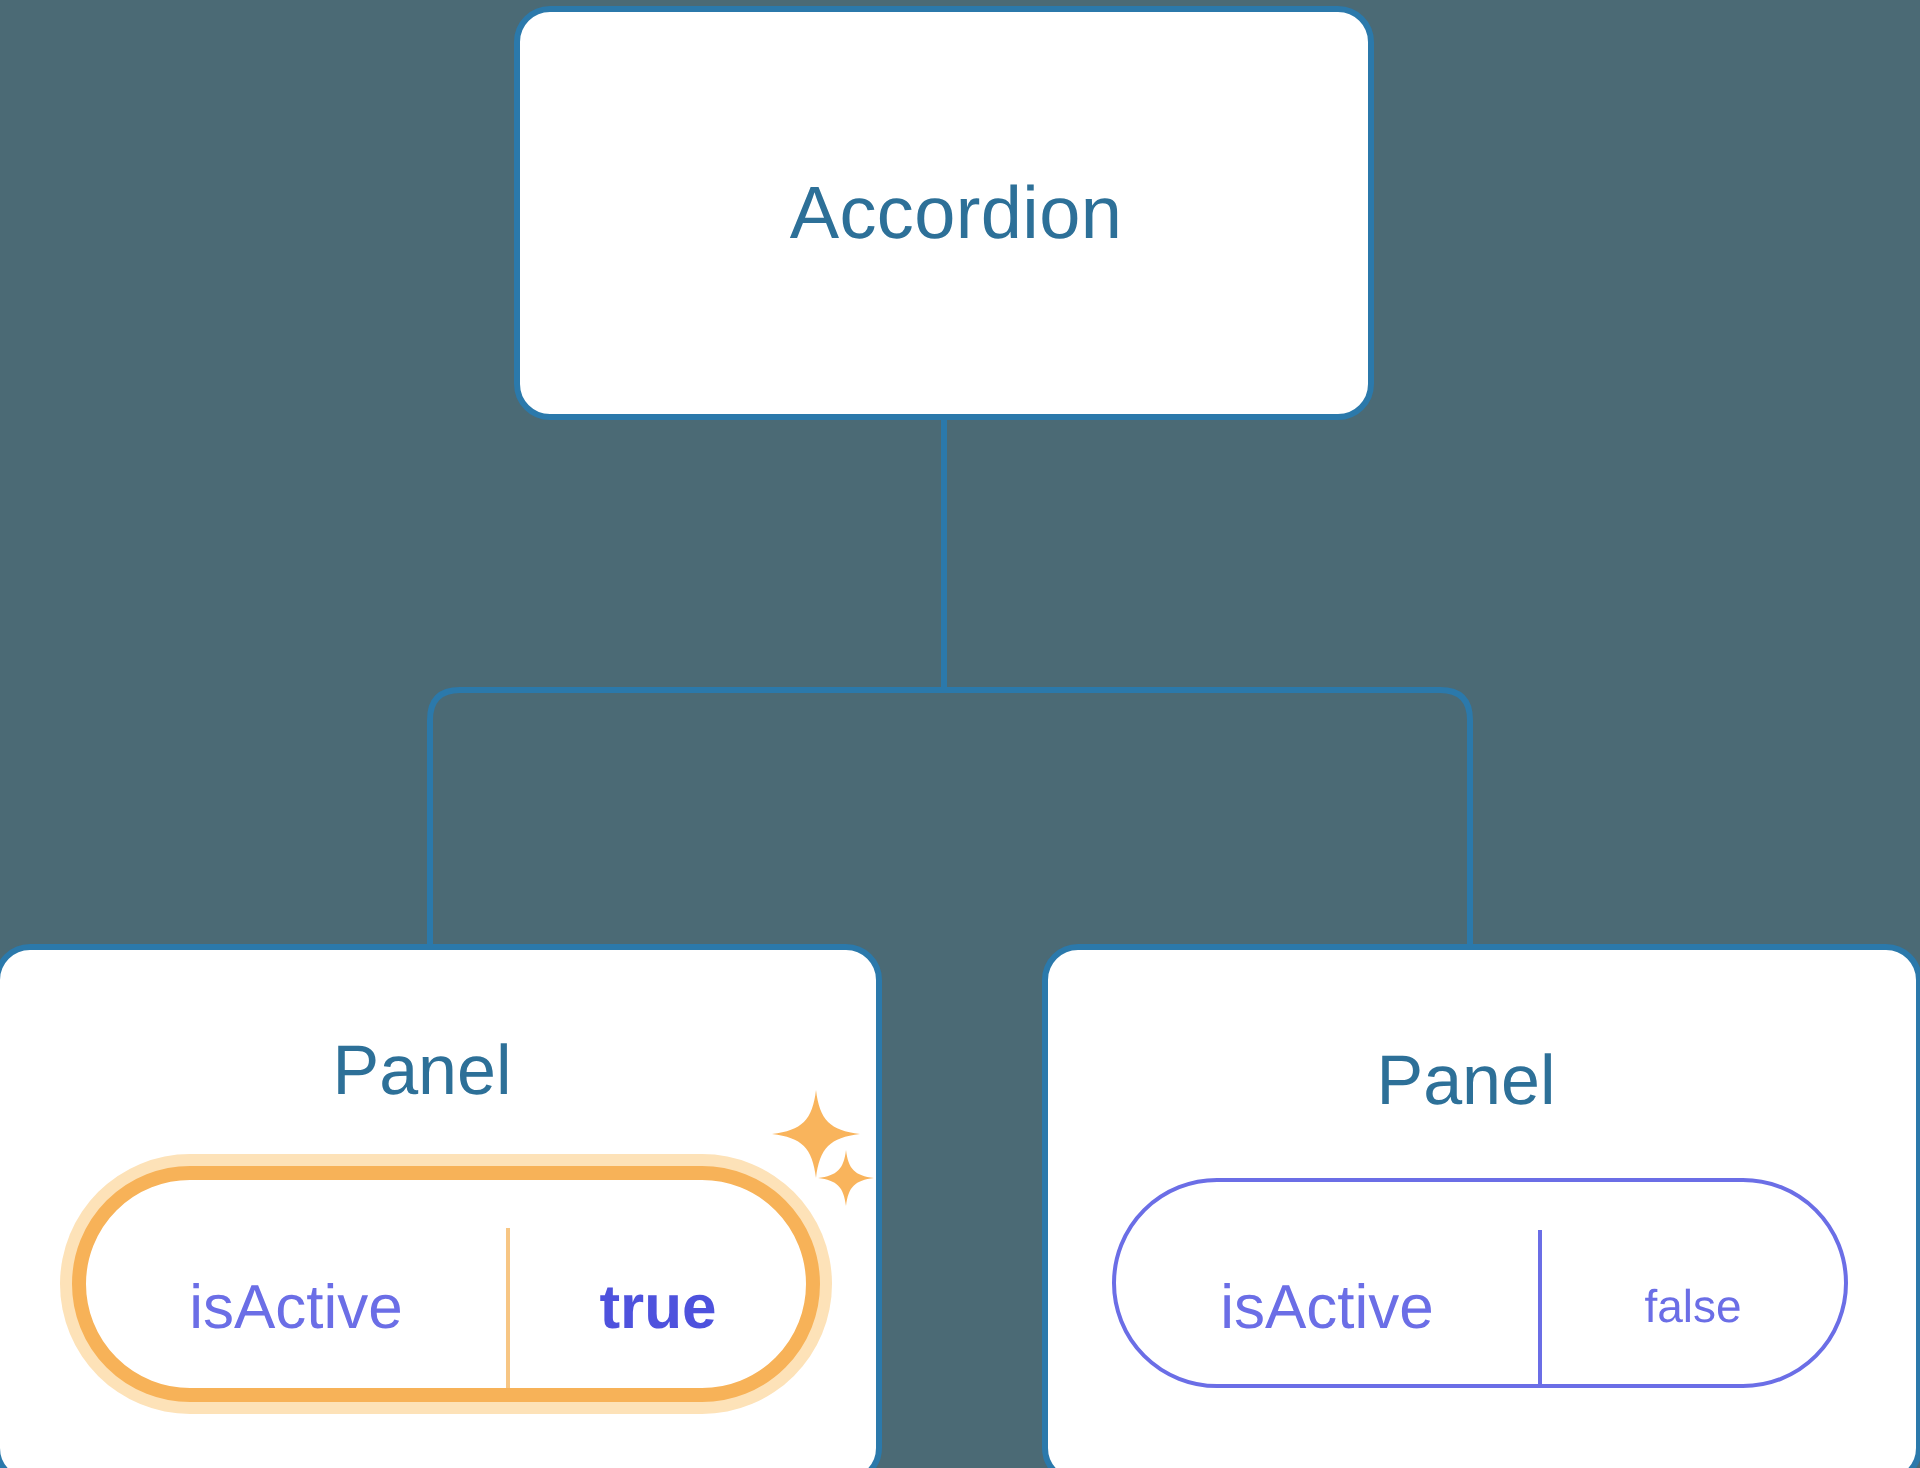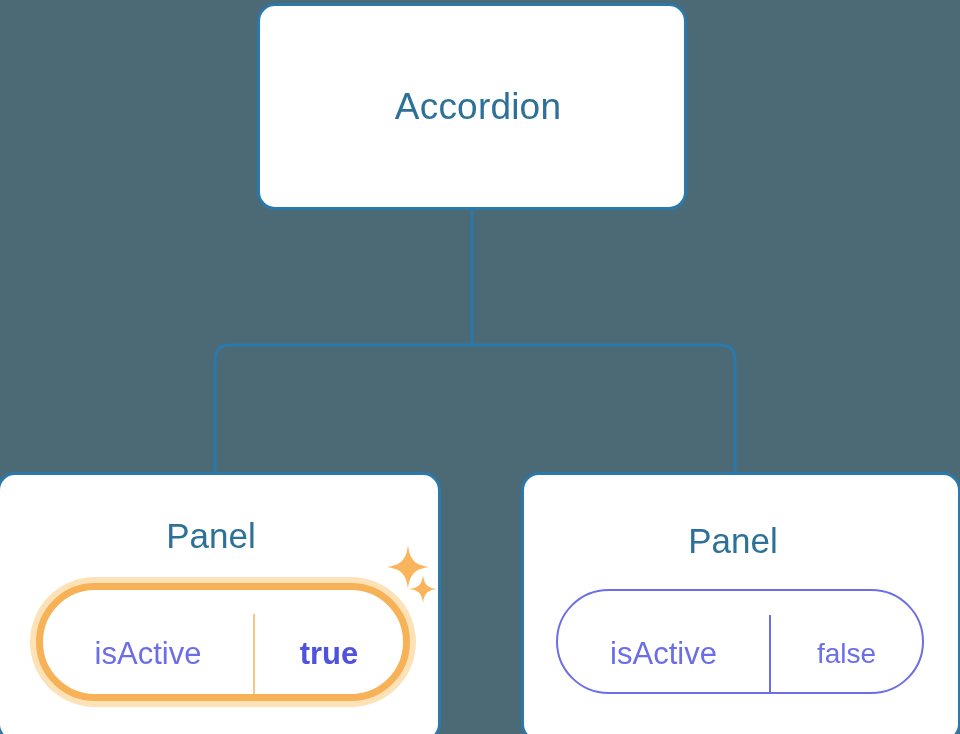--- a/index.html
+++ b/index.html
@@ -153,7 +153,7 @@
   .pill-plain .pill-val {
     flex: 1;
     color: #6b6ee6;
-    font-size: 28px;
+    font-size: 23px;
     font-weight: 400;
   }
 

